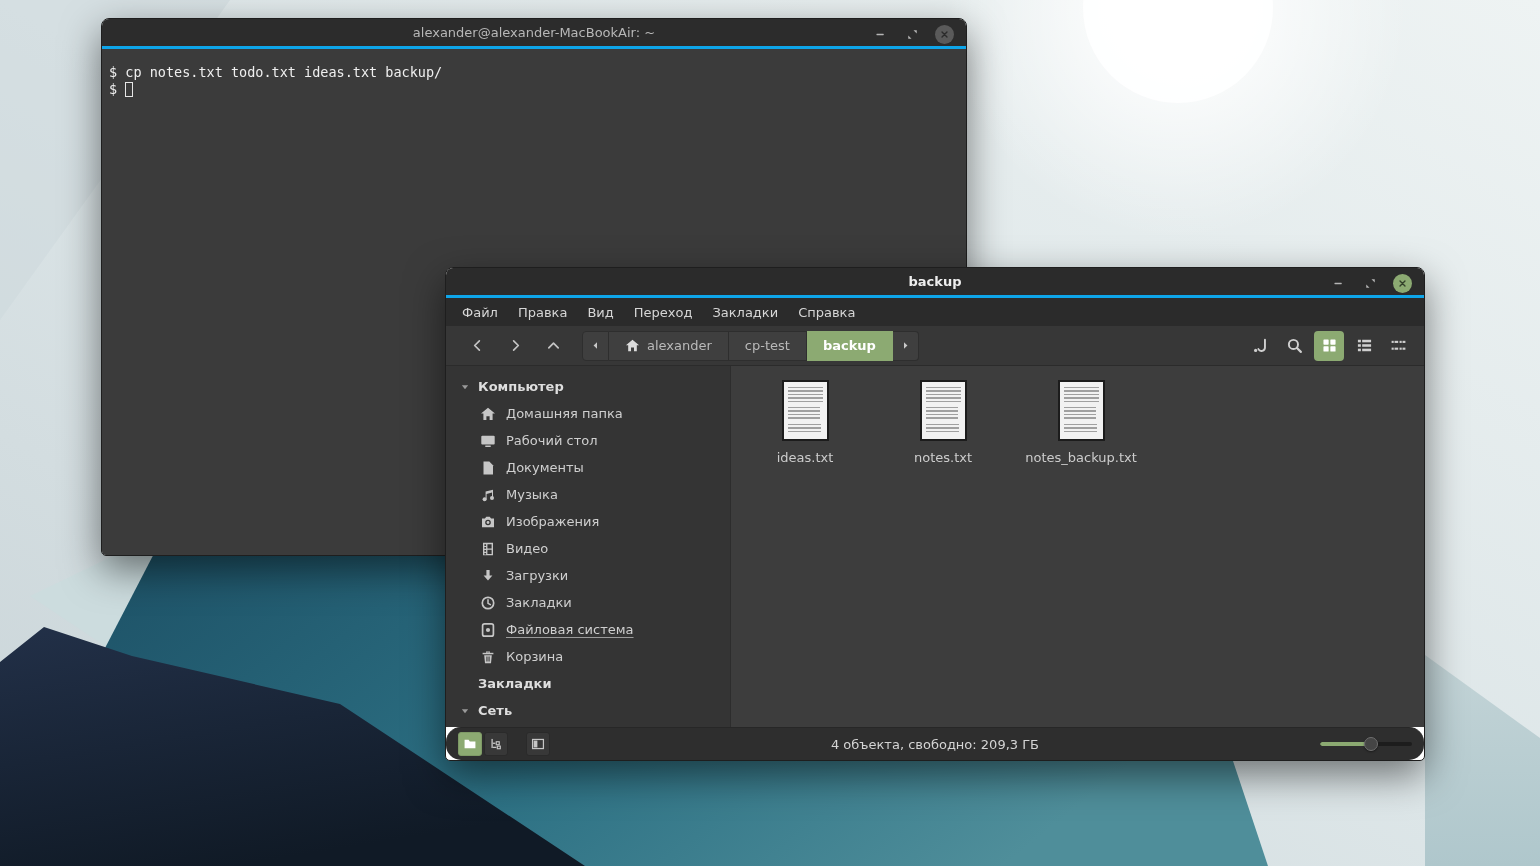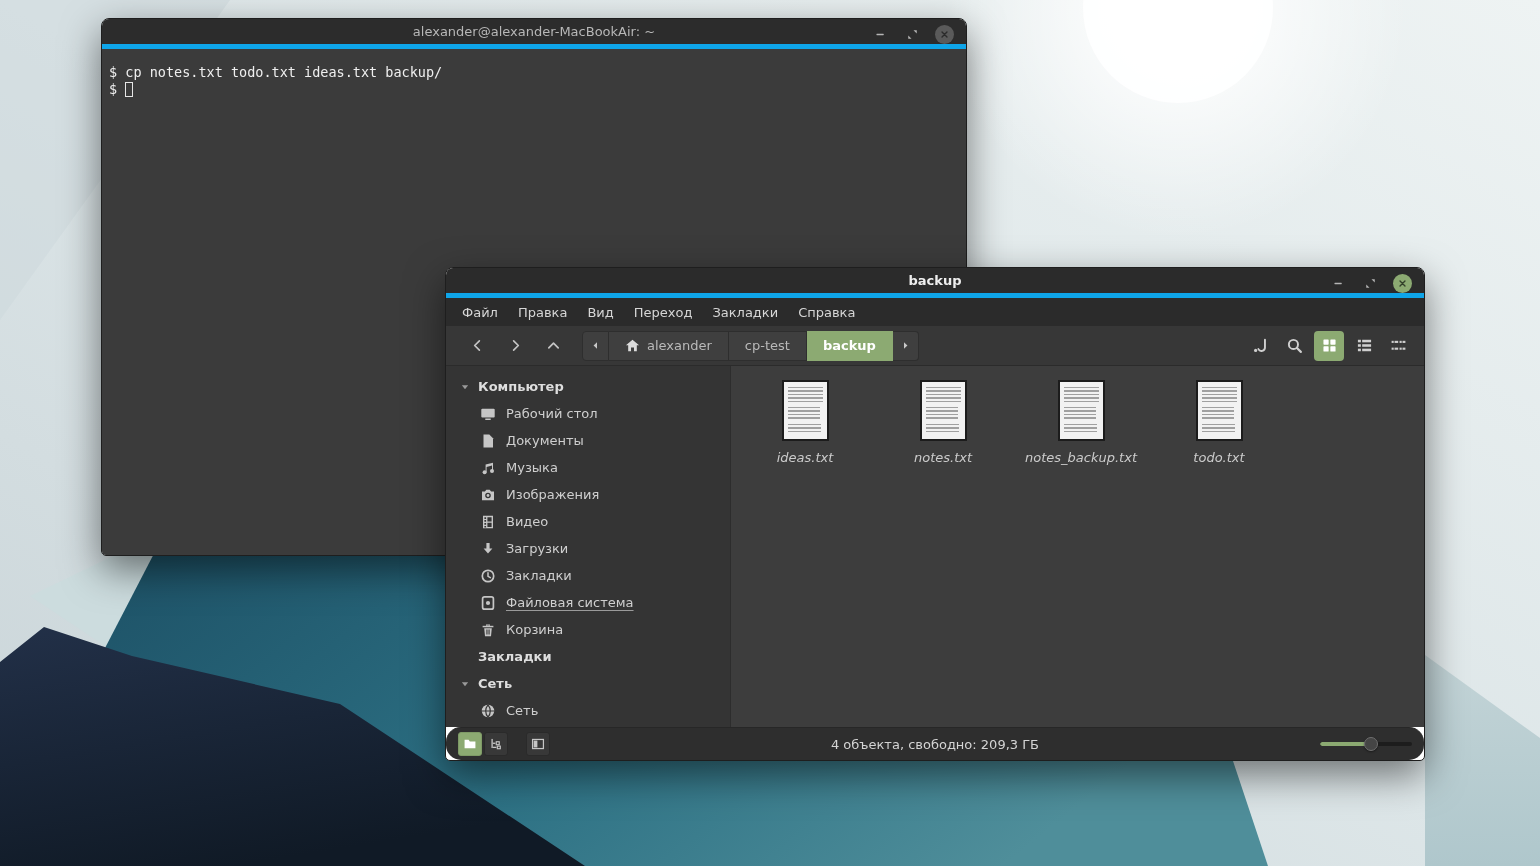--- a/index.html
+++ b/index.html
@@ -13,7 +13,7 @@
   .window { position:absolute; border:1px solid #1e1e1e; border-radius:8px 8px 5px 5px;
             box-shadow:0 14px 38px rgba(0,0,0,.5); overflow:hidden; }
   .titlebar { height:30px; display:flex; align-items:center; position:relative;
-              background:#2c2c2c; border-bottom:5px solid #0ea5e9; flex:0 0 30px; }
+              background:#2c2c2c; border-bottom:3px solid #0ea5e9; flex:0 0 30px; }
   .titlebar .title { position:absolute; left:0; right:0; text-align:center;
                      font-size:13px; pointer-events:none; }
   .controls { position:absolute; right:12px; top:0; height:30px; display:flex;

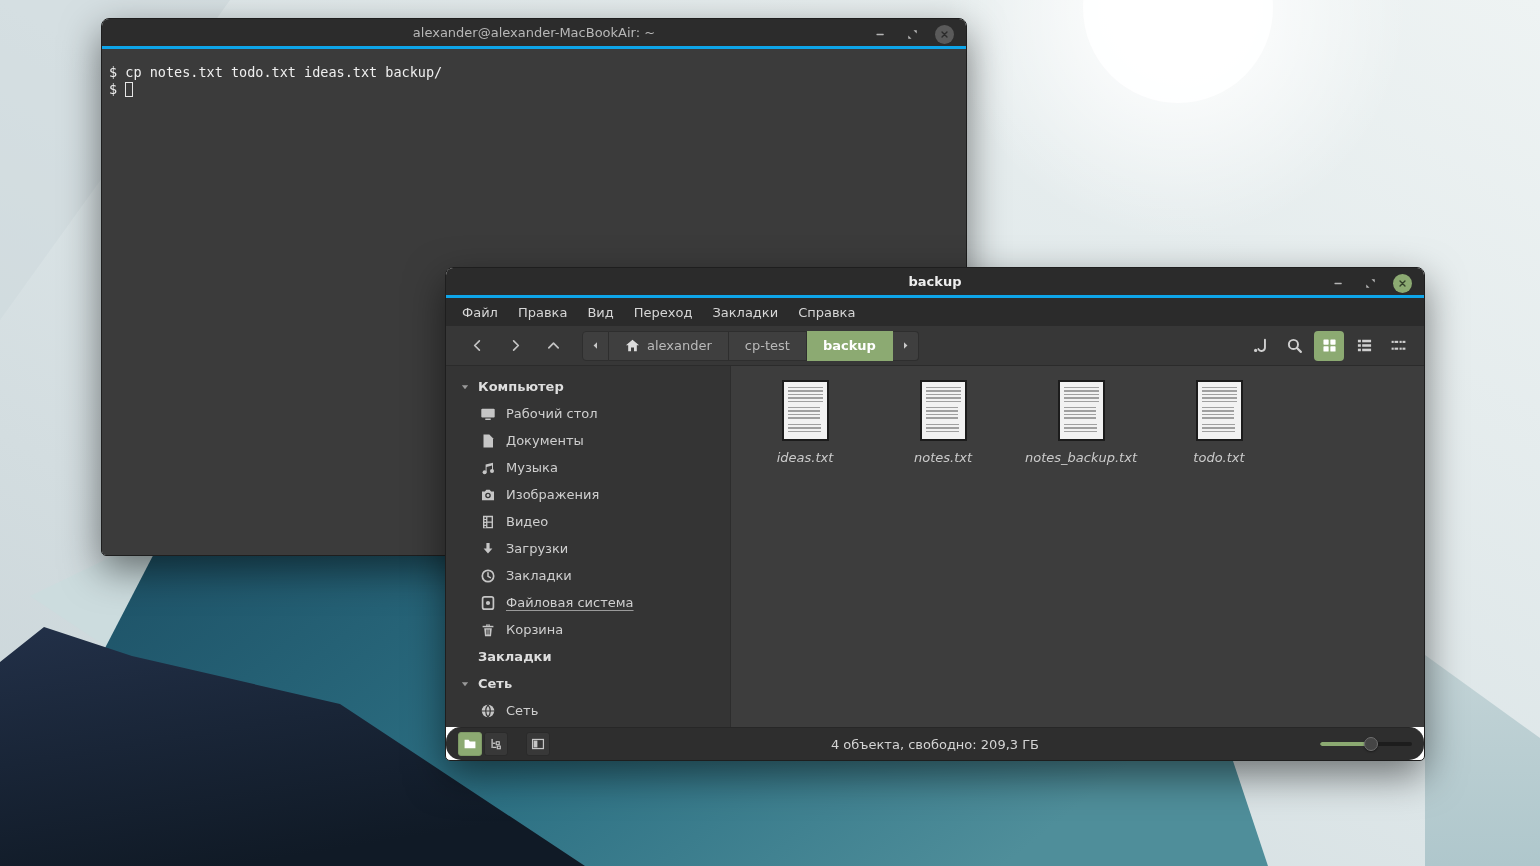--- a/index.html
+++ b/index.html
@@ -310,6 +310,14 @@
         <div class="side-row side-item">
           <span class="sicon">
             <svg viewBox="0 0 16 16" fill="currentColor">
+              <path d="M8 1.8 L15 7.6 H12.6 V14 H9.6 V10.2 H6.4 V14 H3.4 V7.6 H1 Z"></path>
+            </svg>
+          </span>
+          <span class="slabel">Домашняя папка</span>
+        </div>
+        <div class="side-row side-item">
+          <span class="sicon">
+            <svg viewBox="0 0 16 16" fill="currentColor">
               <rect x="1.3" y="2.8" width="13.4" height="8.6" rx="1"></rect>
               <rect x="5.2" y="12.4" width="5.6" height="1.6" rx="0.4"></rect>
             </svg>

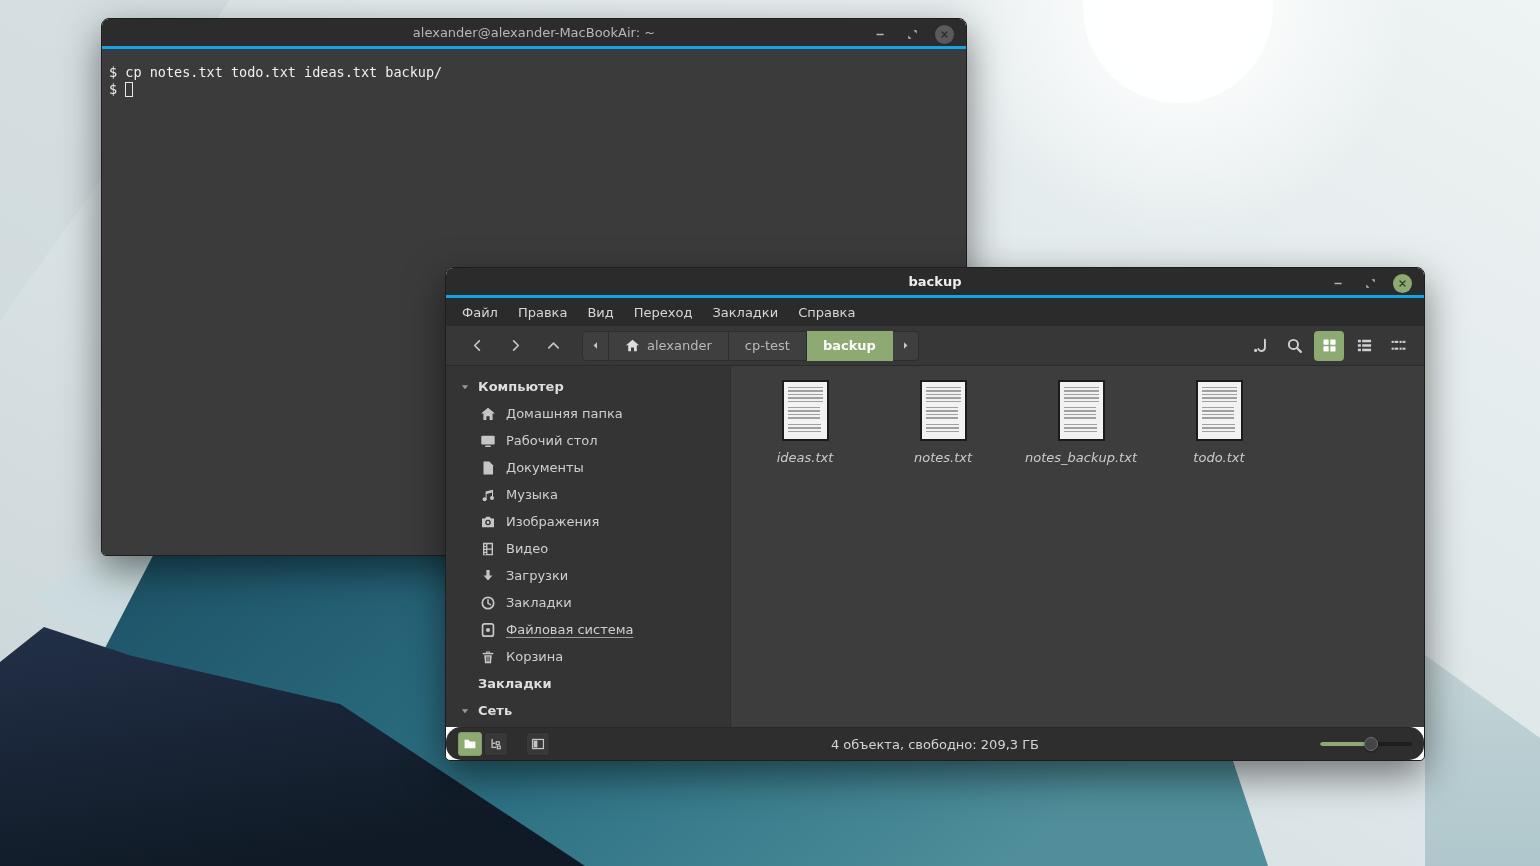--- a/index.html
+++ b/index.html
@@ -84,7 +84,7 @@
                                   text-decoration-color:#9a9a9a; }
 
   .content { flex:1; background:#3d3d3d; padding:14px 0 0 10px; display:flex;
-             align-items:flex-start;font-style:italic; }
+             align-items:flex-start; }
   .file-item { width:128px; margin-right:10px; display:flex; flex-direction:column;
                align-items:center; }
   .thumb { width:47px; height:61px; background:#f2f2f2; border:2px solid #1c1c1c;

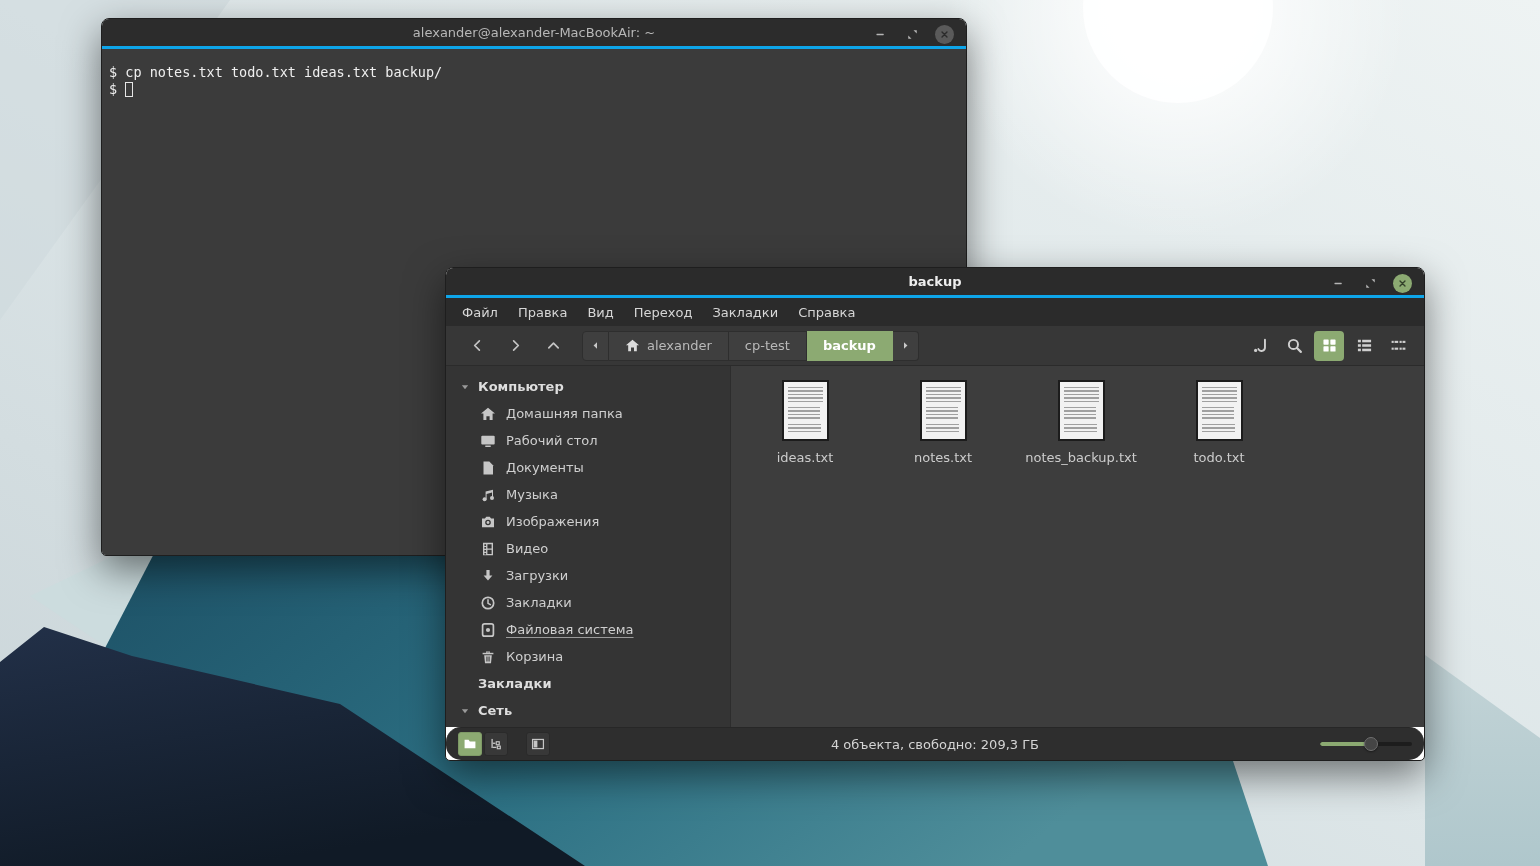--- a/index.html
+++ b/index.html
@@ -441,14 +441,6 @@
           </div>
           <div class="file-label">notes_backup.txt</div>
         </div>
-        <div class="file-item">
-          <div class="thumb">
-            <div class="para p1"></div>
-            <div class="para p2"></div>
-            <div class="para p3"></div>
-          </div>
-          <div class="file-label">todo.txt</div>
-        </div>
       </div>
   </div>
 

